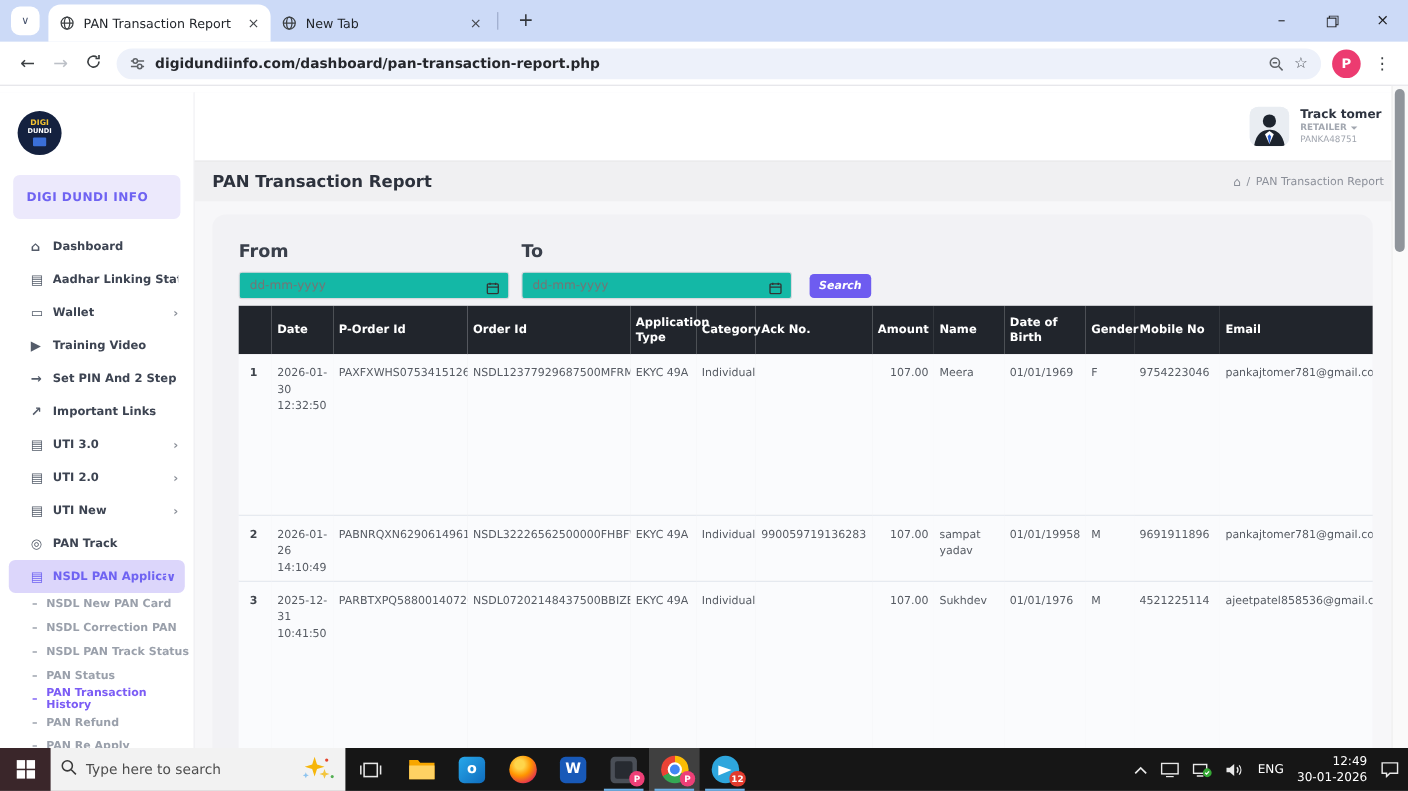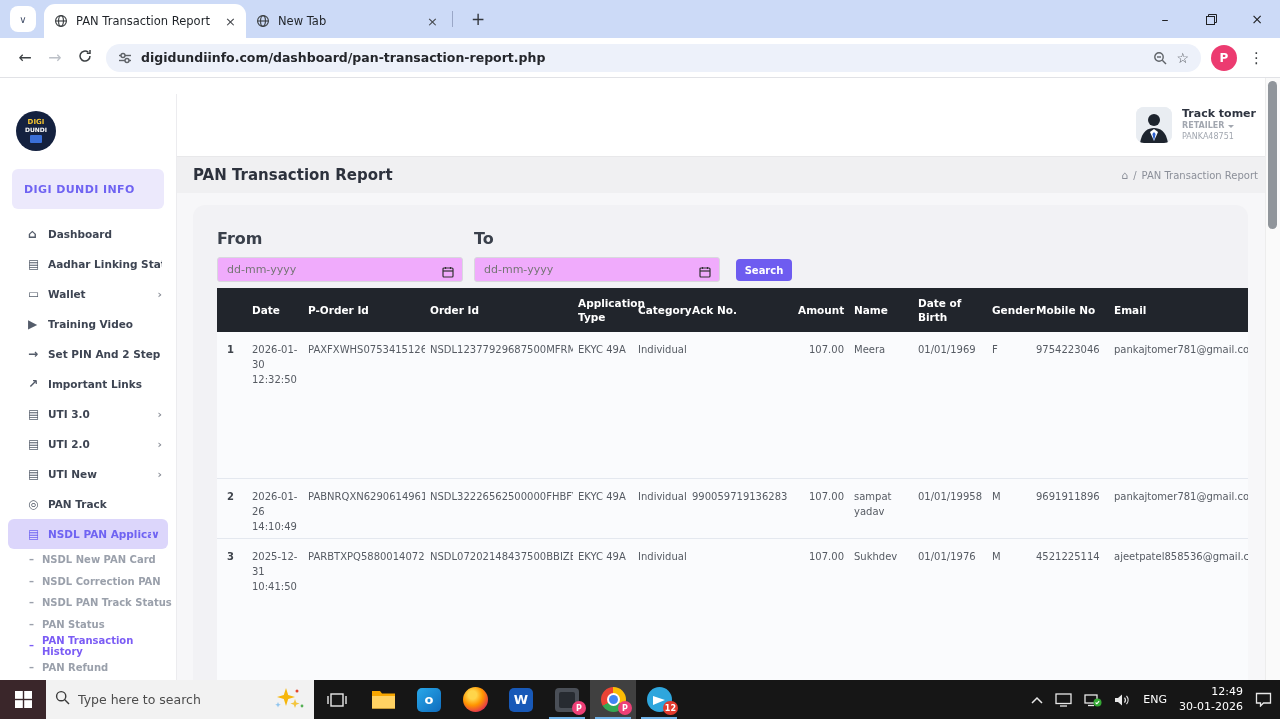--- a/index.html
+++ b/index.html
@@ -33,7 +33,7 @@
   .menu-dots{font-size:15px;color:#3c4043;margin:0 6px 0 12px;}
 
   
-  .page{position:absolute;top:94px;left:0;right:0;height:602px;display:flex;background:#f7f7f9;}
+  .page{position:absolute;top:84px;left:0;right:0;height:602px;display:flex;background:#f7f7f9;}
 
   
   .page-scrollbar{position:absolute;top:78px;right:0;width:14px;height:602px;background:#fafafa;border-left:1px solid #ededed;z-index:5;}

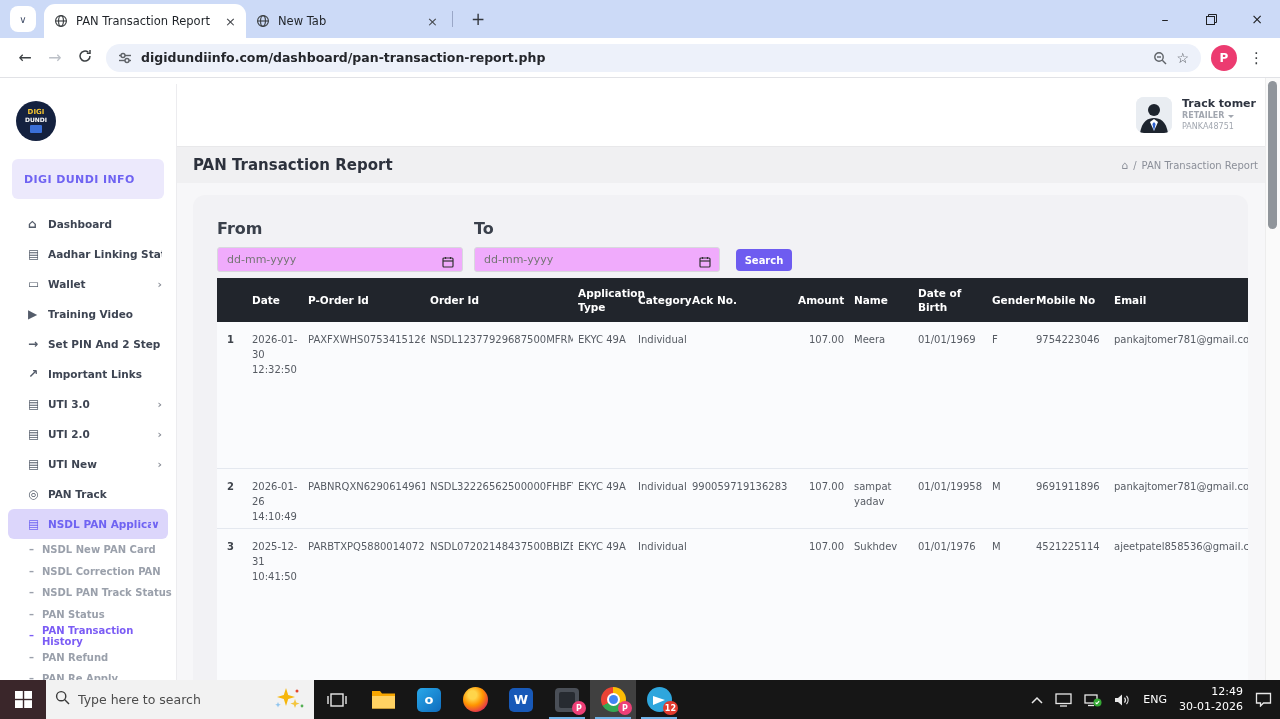--- a/index.html
+++ b/index.html
@@ -81,7 +81,7 @@
   .filter-row{display:flex;align-items:flex-end;}
   .fgroup{width:246px;margin-right:11px;}
   .flabel{font-size:16px;font-weight:bold;color:#3a404b;display:block;margin-bottom:9px;}
-  .dinput{position:relative;height:25px;background:#f0abfc;border:1px solid #d8d8dd;border-radius:3px;box-sizing:border-box;}
+  .dinput{position:relative;height:25px;background:#14b8a6;border:1px solid #d8d8dd;border-radius:3px;box-sizing:border-box;}
   .dinput input{border:0;background:none;width:205px;height:100%;padding:0 0 0 9px;font-size:11px;color:#4a4f57;
       font-family:inherit;outline:none;}
   .cal-ico{position:absolute;right:8px;top:5px;}

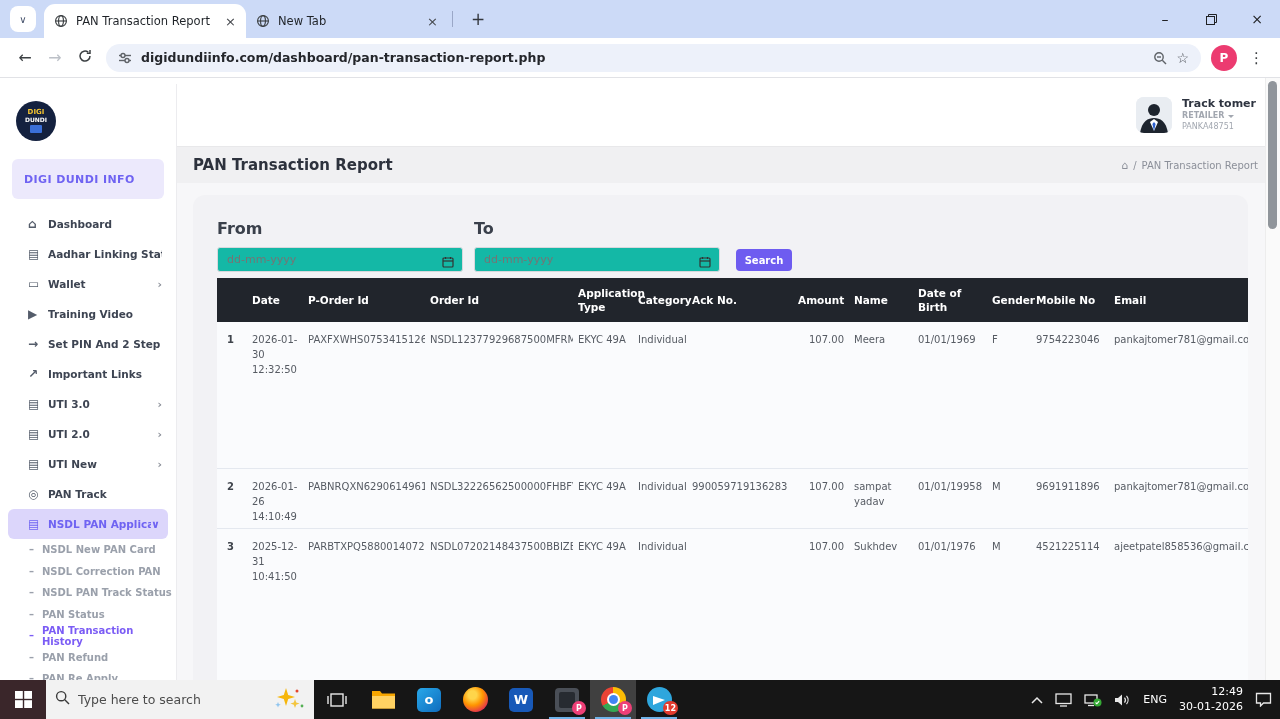--- a/index.html
+++ b/index.html
@@ -86,7 +86,7 @@
       font-family:inherit;outline:none;}
   .cal-ico{position:absolute;right:8px;top:5px;}
   .search-btn{height:22px;width:56px;background:#6e5cf0;color:#fff;border:0;border-radius:4px;font-size:10px;
-      font-weight:bold;margin:0 0 1px 5px;font-family:inherit;}
+      font-weight:bold;margin:0 0 1px 5px;font-family:inherit;font-style:italic;}
 
   table{border-collapse:collapse;margin-top:6px;width:100%;table-layout:fixed;}
   thead tr{background:#21252c;height:44px;}

